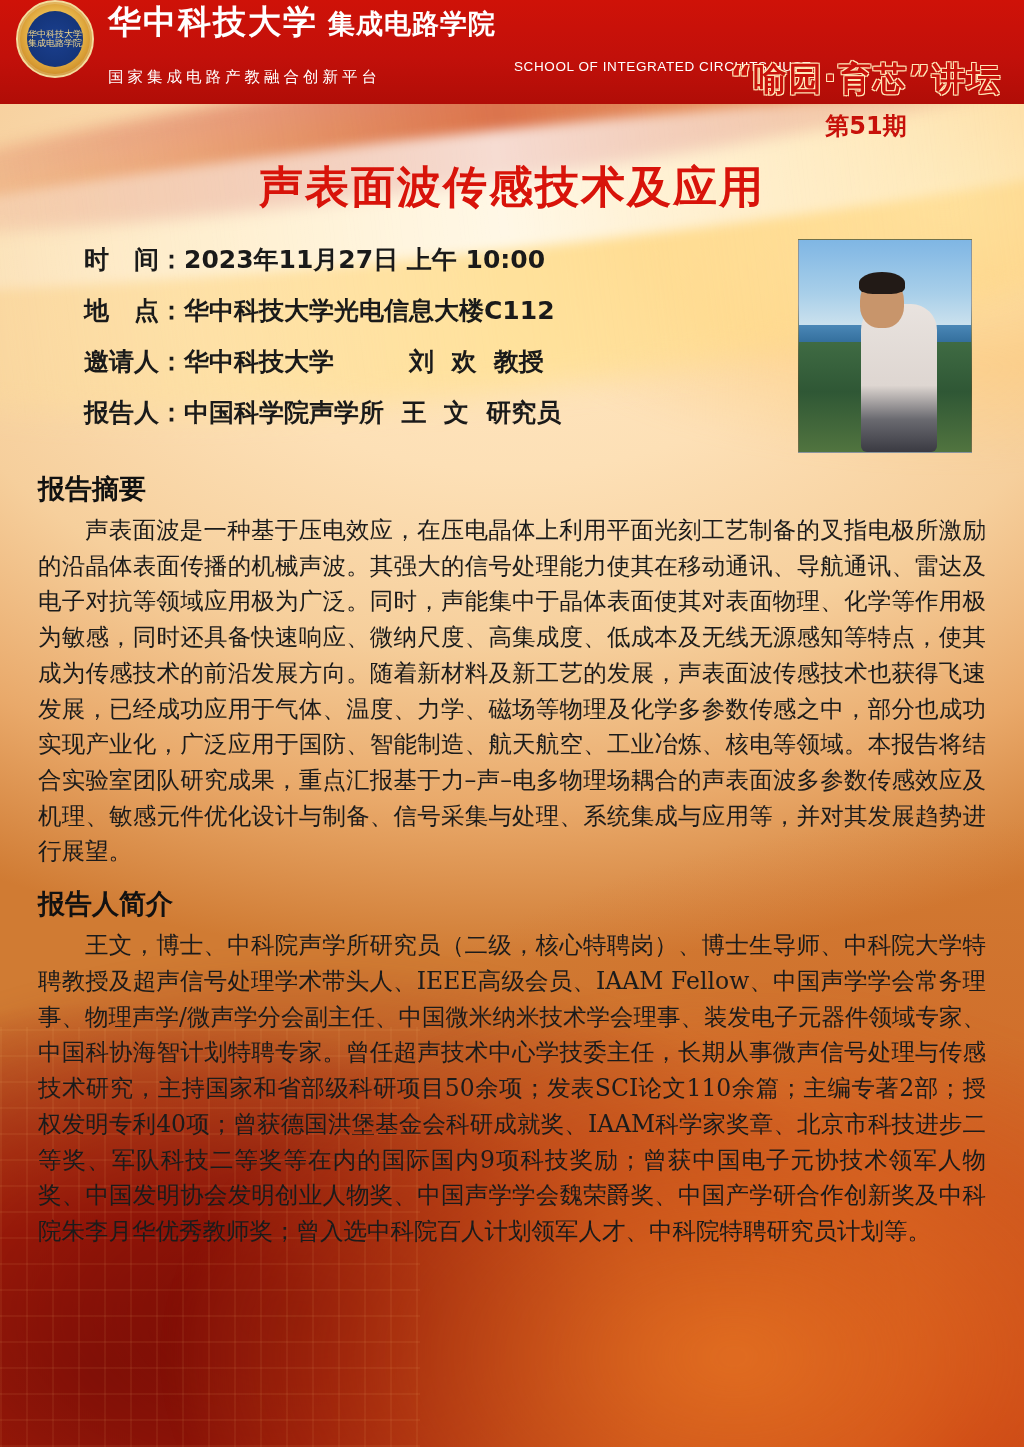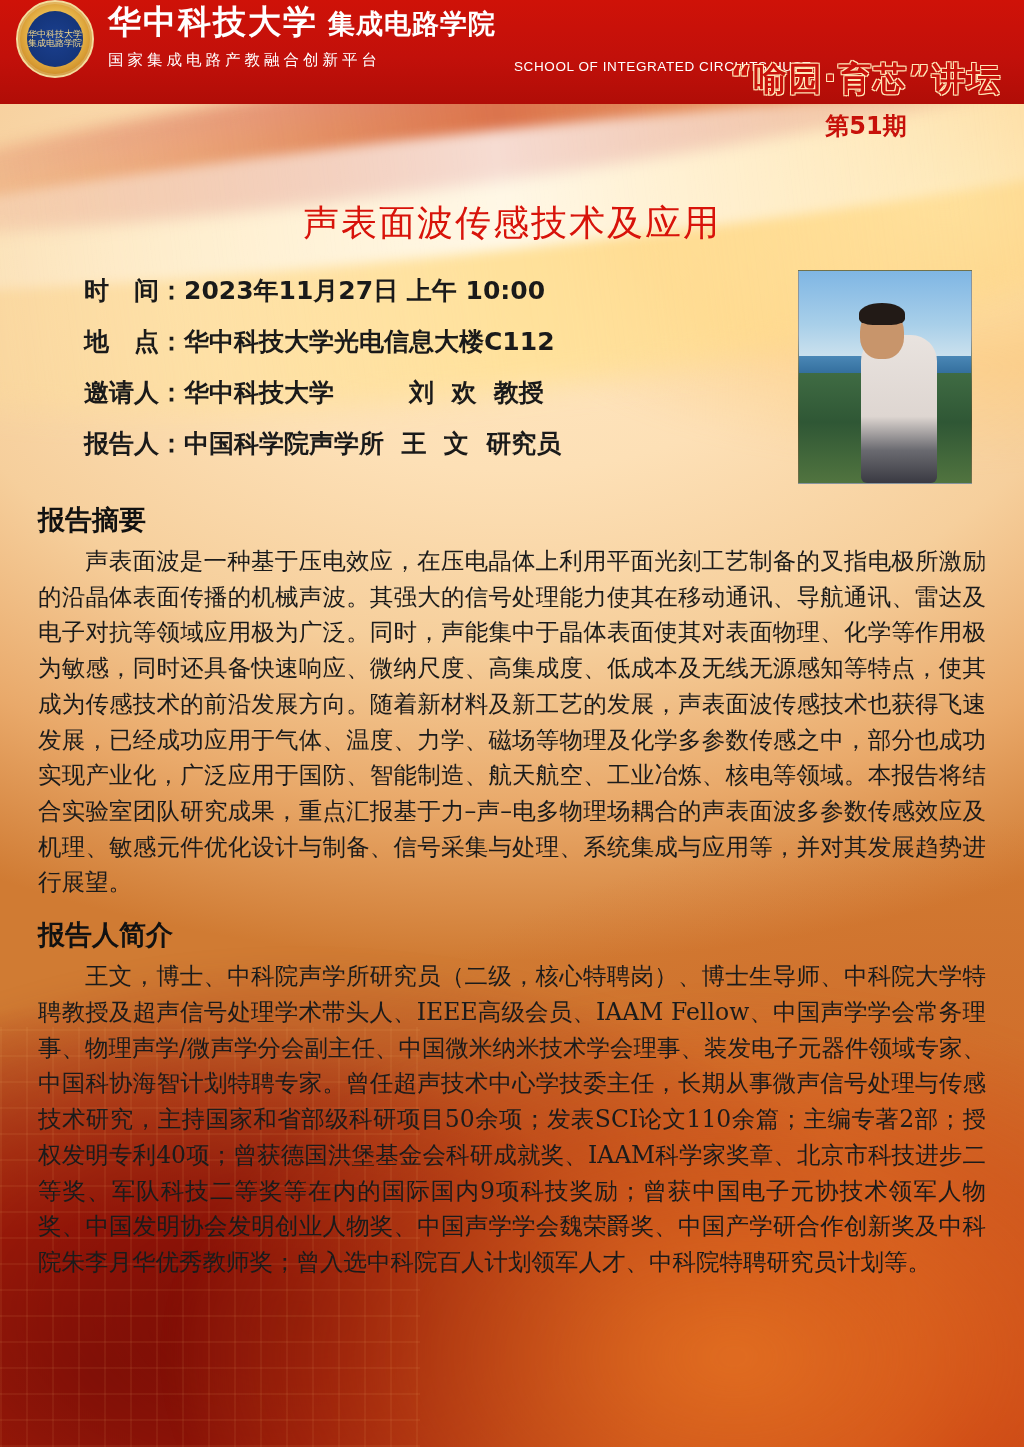--- a/index.html
+++ b/index.html
@@ -131,7 +131,7 @@
     font-family: "DejaVu Sans", sans-serif;
   }
   .platform-line {
-    margin-top: 5px;
+    margin-top: 22px;
     color: #ffffff;
     font-size: 15.5px;
     letter-spacing: 4px;

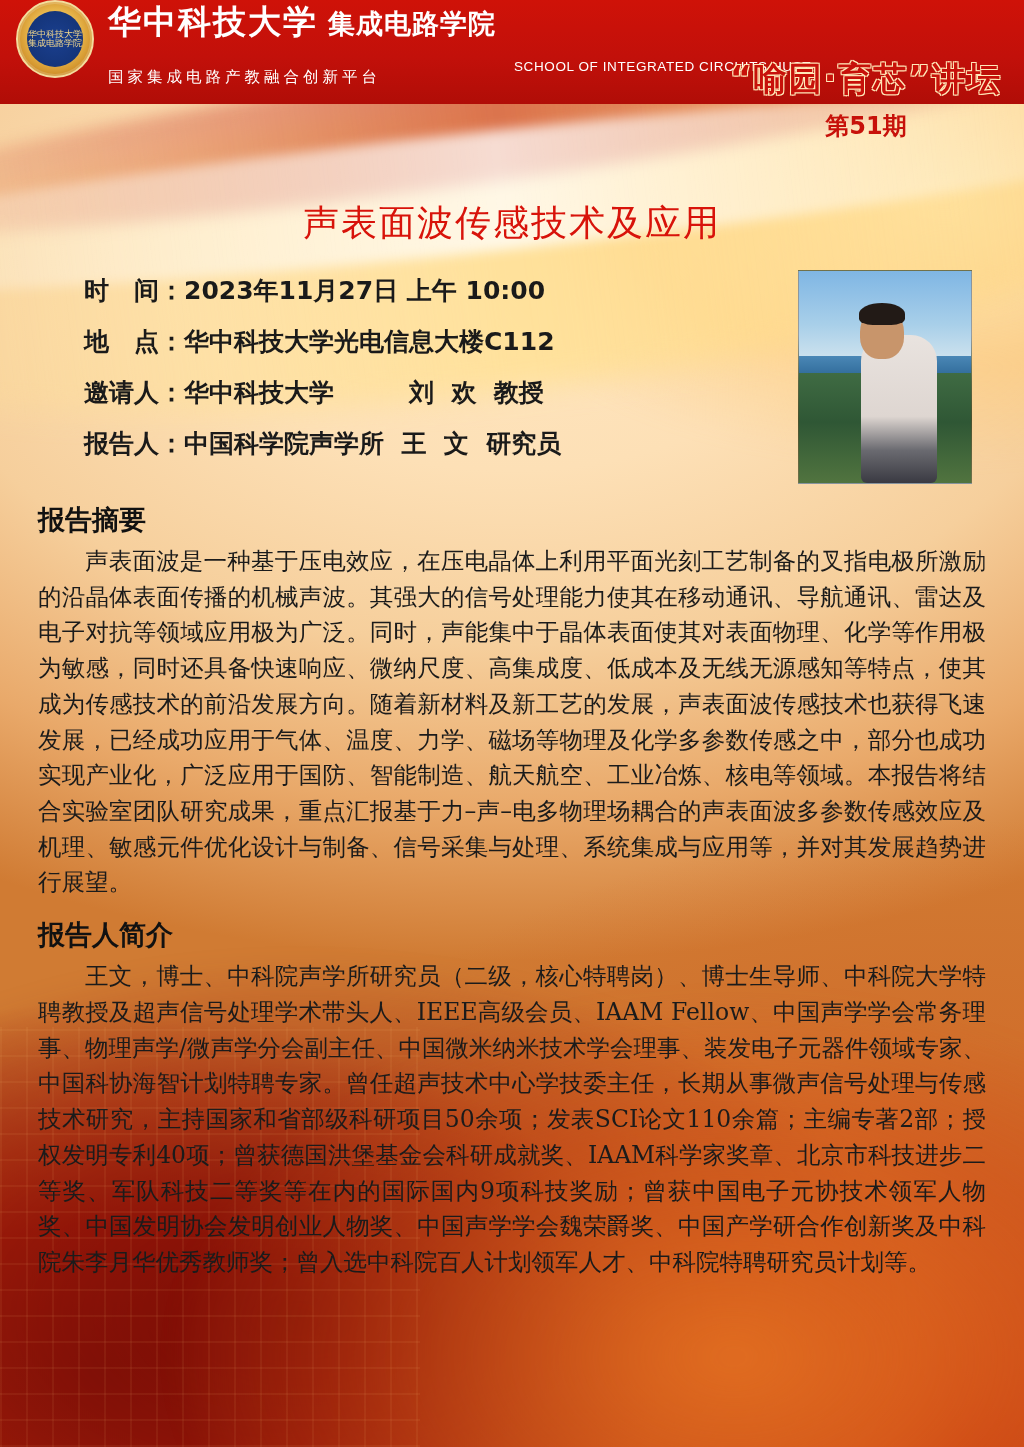--- a/index.html
+++ b/index.html
@@ -179,10 +179,10 @@
   }
 
   .lecture-title {
-    margin-top: 95px;
+    margin-top: 54px;
     text-align: center;
-    font-size: 36px;
-    font-weight: 400;
+    font-size: 44px;
+    font-weight: 700;
     color: #d8130a;
     letter-spacing: 2px;
     font-family: "DejaVu Sans", sans-serif;

